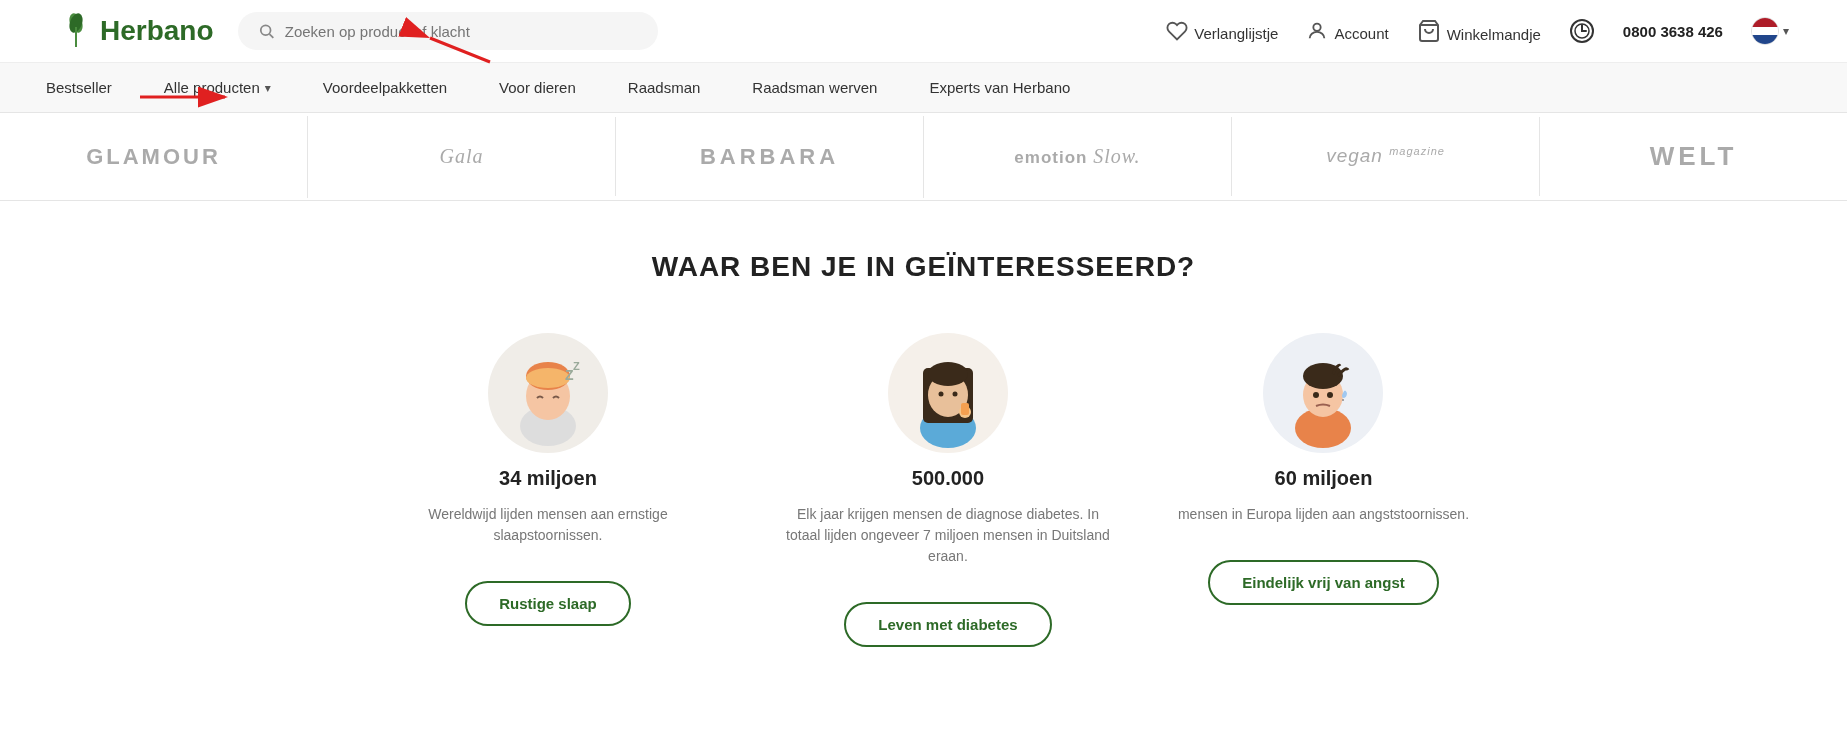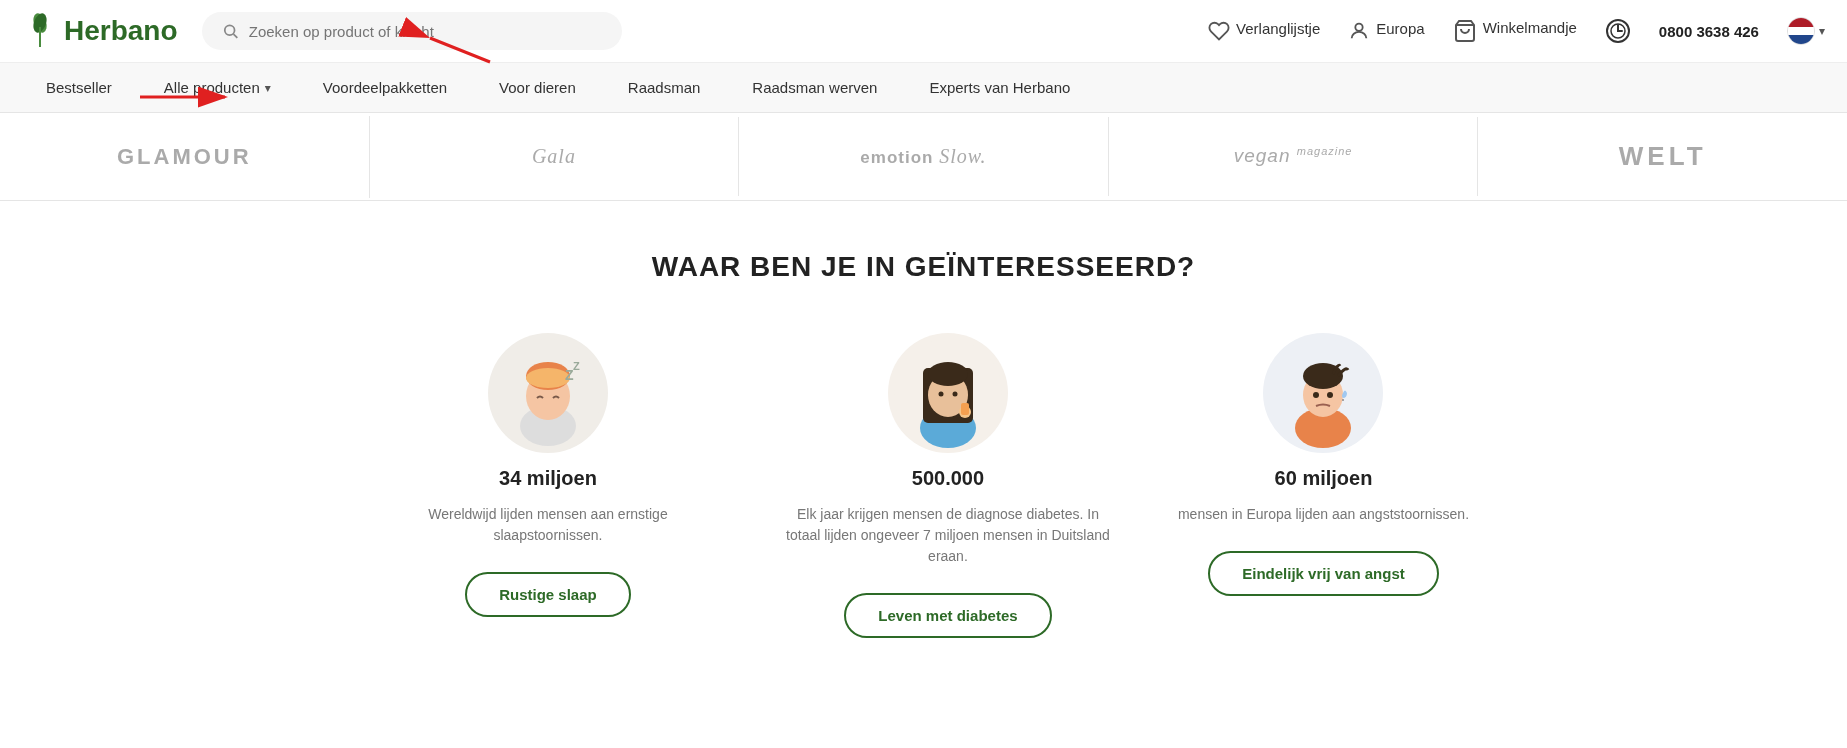--- a/index.html
+++ b/index.html
@@ -9,7 +9,7 @@
     .header {
       display: flex;
       align-items: center;
-      padding: 12px 22px;
+      padding: 12px 58px;
       background: #fff;
       border-bottom: 1px solid #eee;
       gap: 20px;

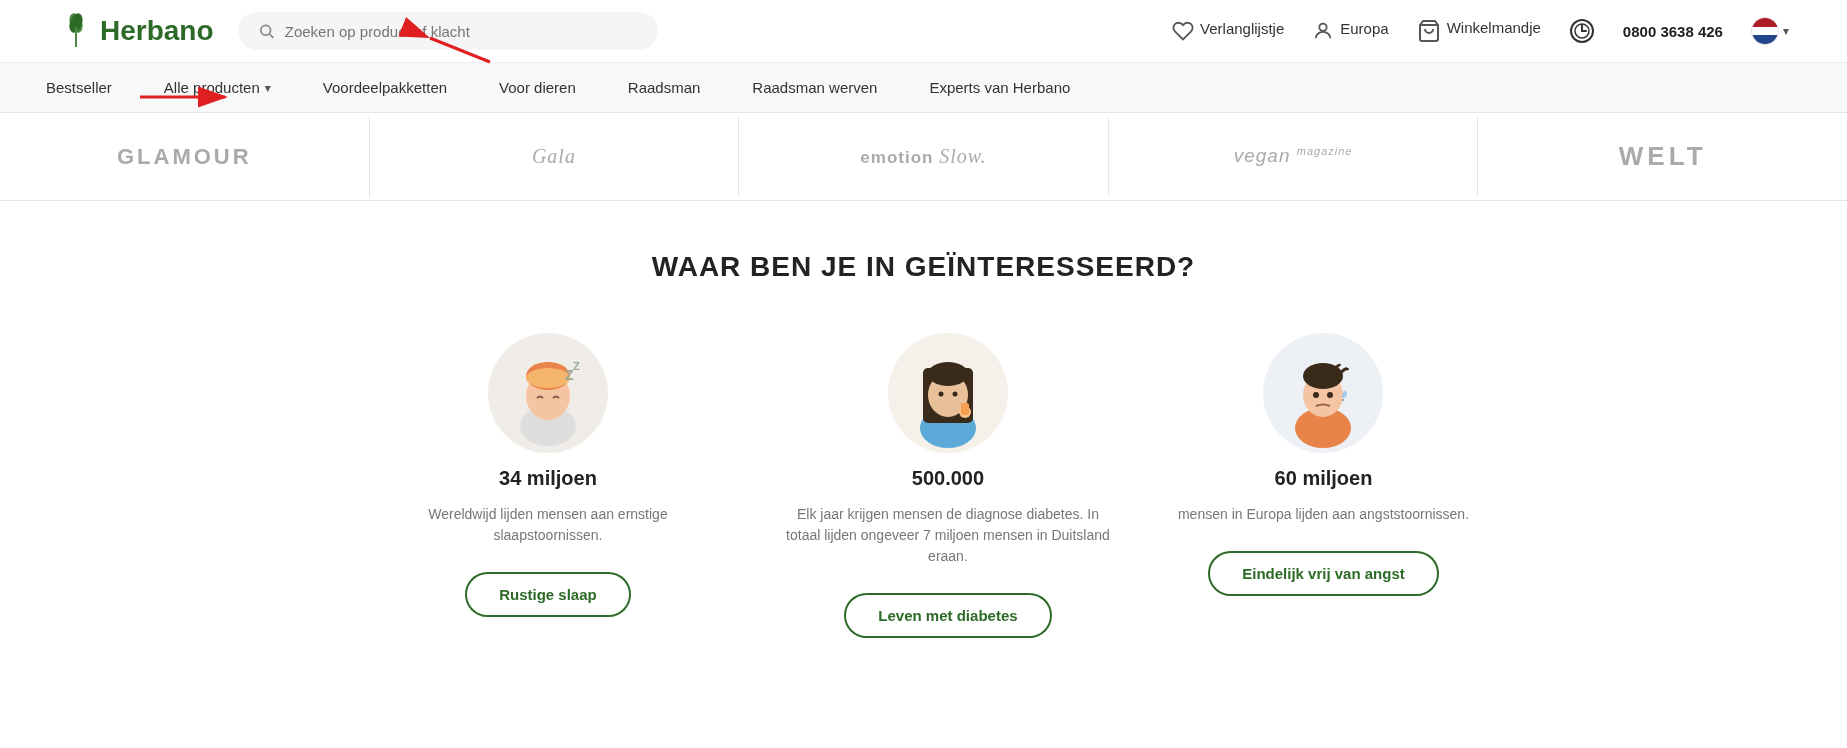--- a/index.html
+++ b/index.html
@@ -51,7 +51,7 @@
     }
     .header-action-item {
       display: flex;
-      align-items: flex-start;
+      align-items: flex-end;
       gap: 6px;
       cursor: pointer;
       color: #333;

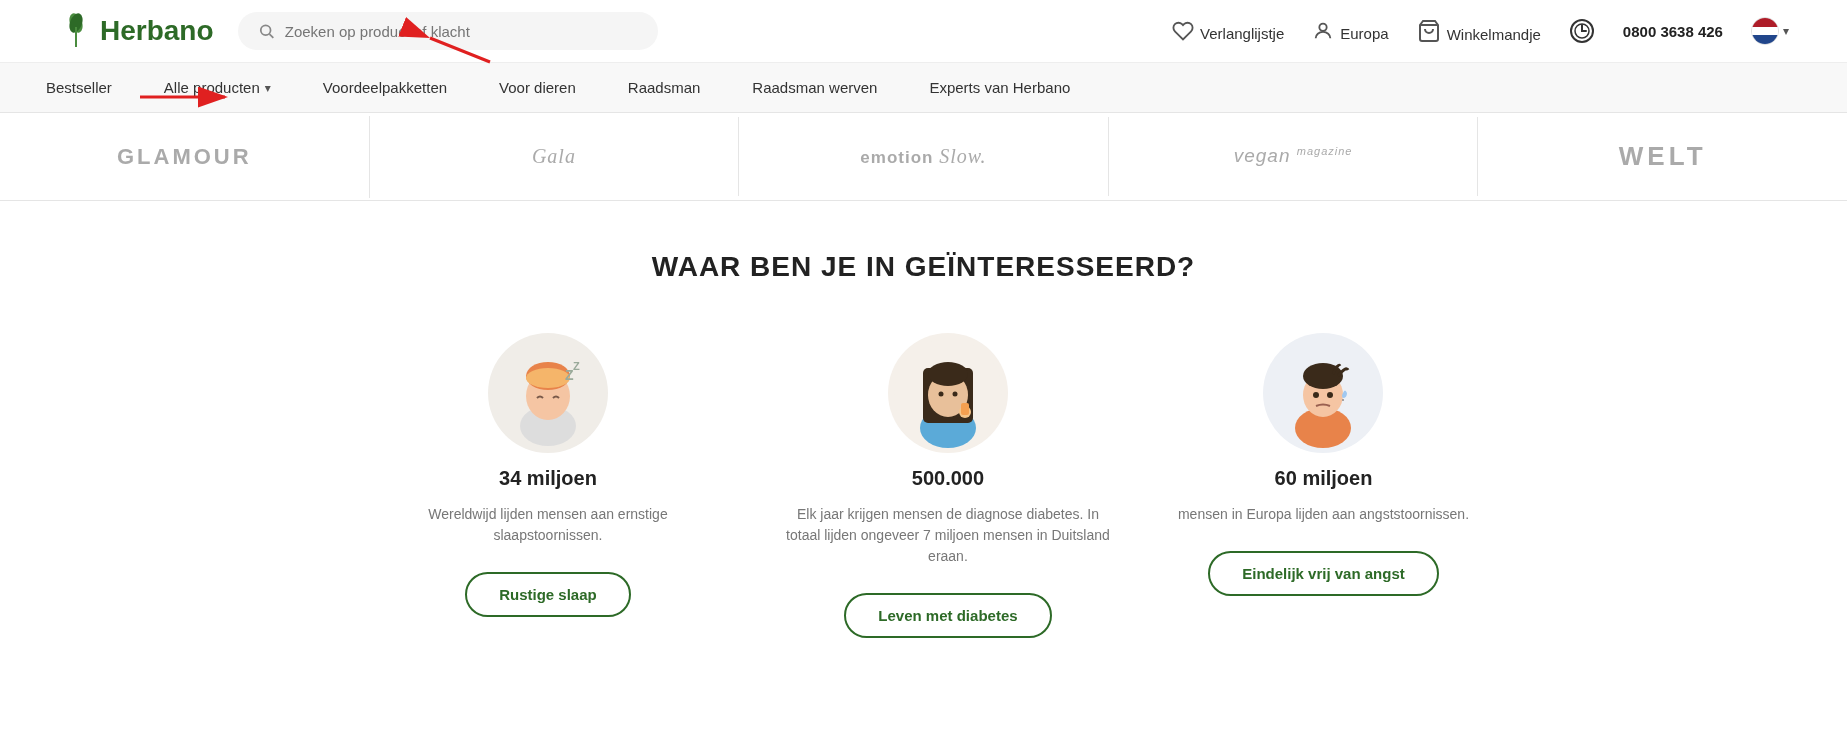--- a/index.html
+++ b/index.html
@@ -262,7 +262,7 @@
           <circle cx="12" cy="8" r="4"></circle>
           <path d="M4 20c0-4 3.6-7 8-7s8 3 8 7"></path>
         </svg>
-        <span>Europa</span>
+        <span>Account</span>
       </div>
 
       <div class="header-action-item">

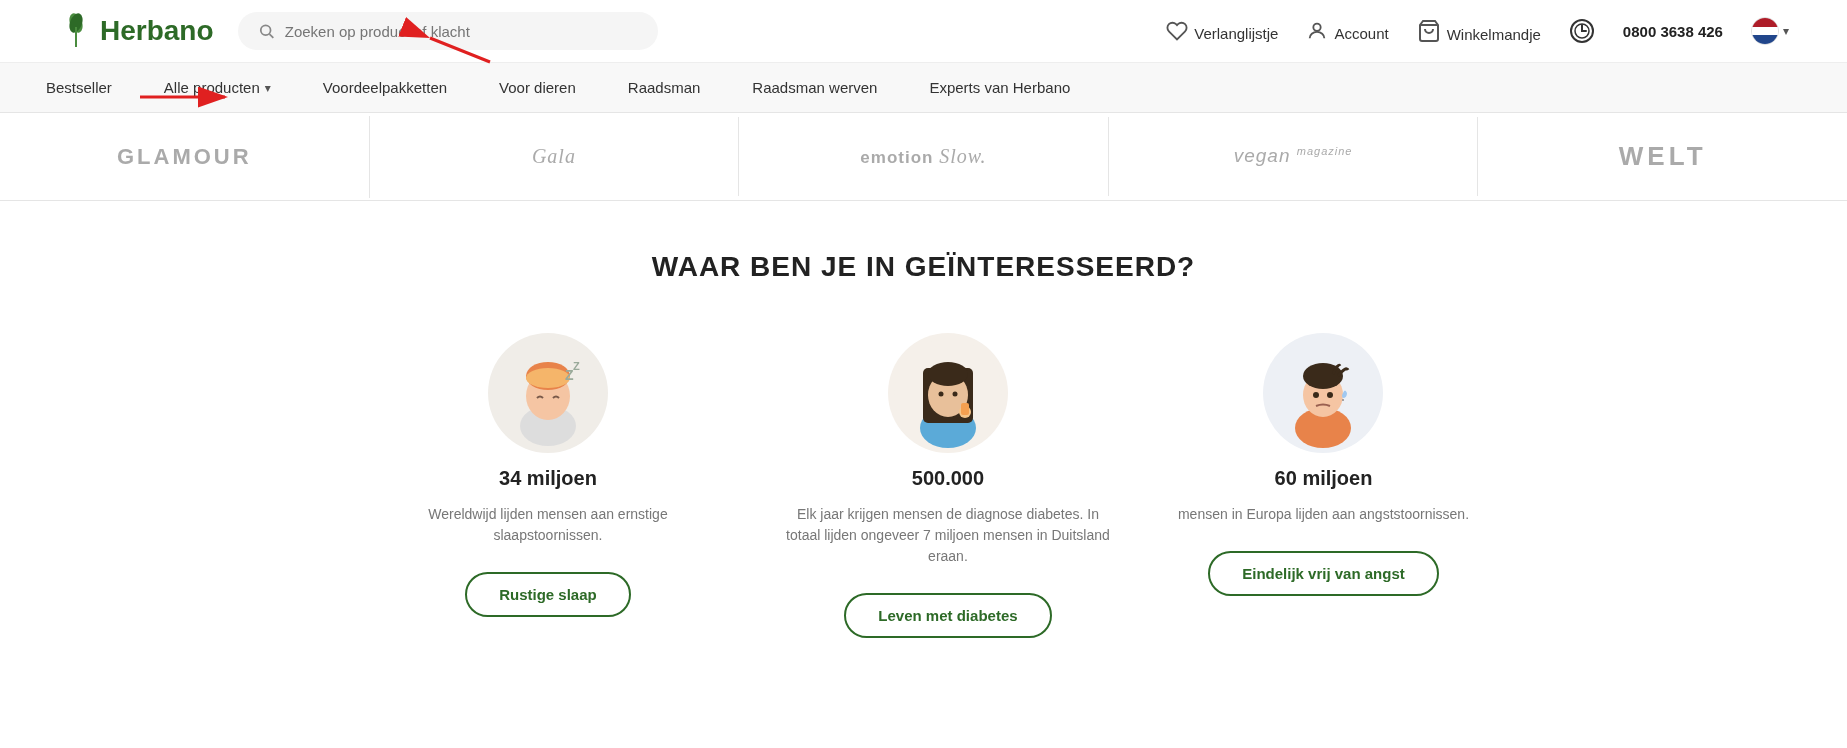--- a/index.html
+++ b/index.html
@@ -330,6 +330,9 @@
       <span class="media-logo gala">Gala</span>
     </div>
     <div class="media-item">
+      <span class="media-logo barbara">BARBARA</span>
+    </div>
+    <div class="media-item">
       <span class="media-logo emotion" style="font-size:17px;font-style:normal;">emotion <span style="font-family:Georgia,serif;font-style:italic;font-weight:400;font-size:20px;">Slow.</span></span>
     </div>
     <div class="media-item">

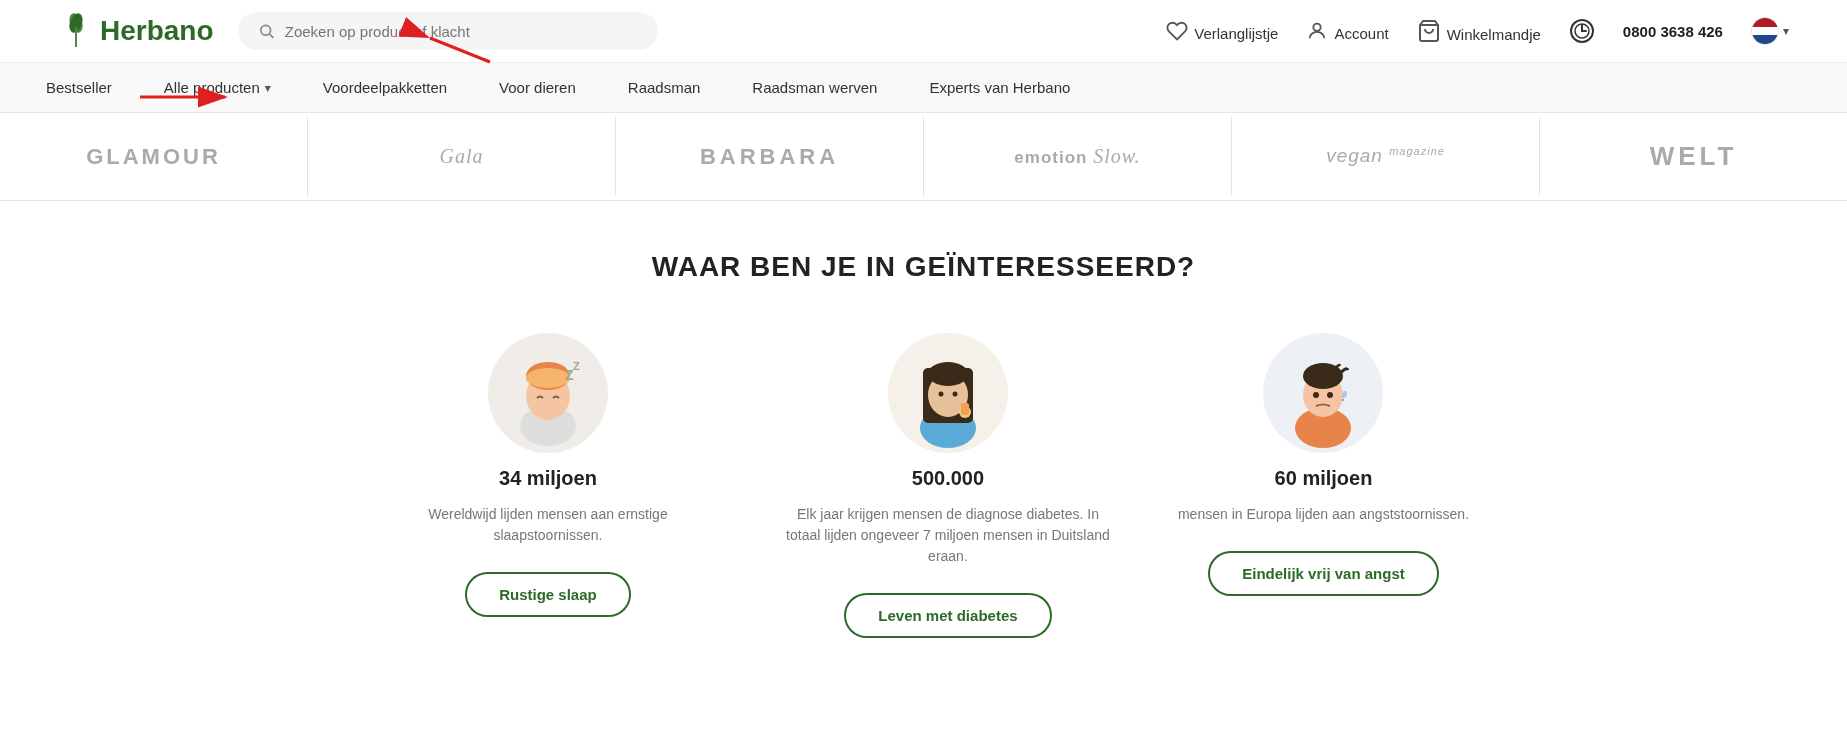--- a/index.html
+++ b/index.html
@@ -188,7 +188,7 @@
       font-weight: 600;
       background: transparent;
       cursor: pointer;
-      margin-top: 12px;
+      margin-top: 21px;
       white-space: nowrap;
     }
 

